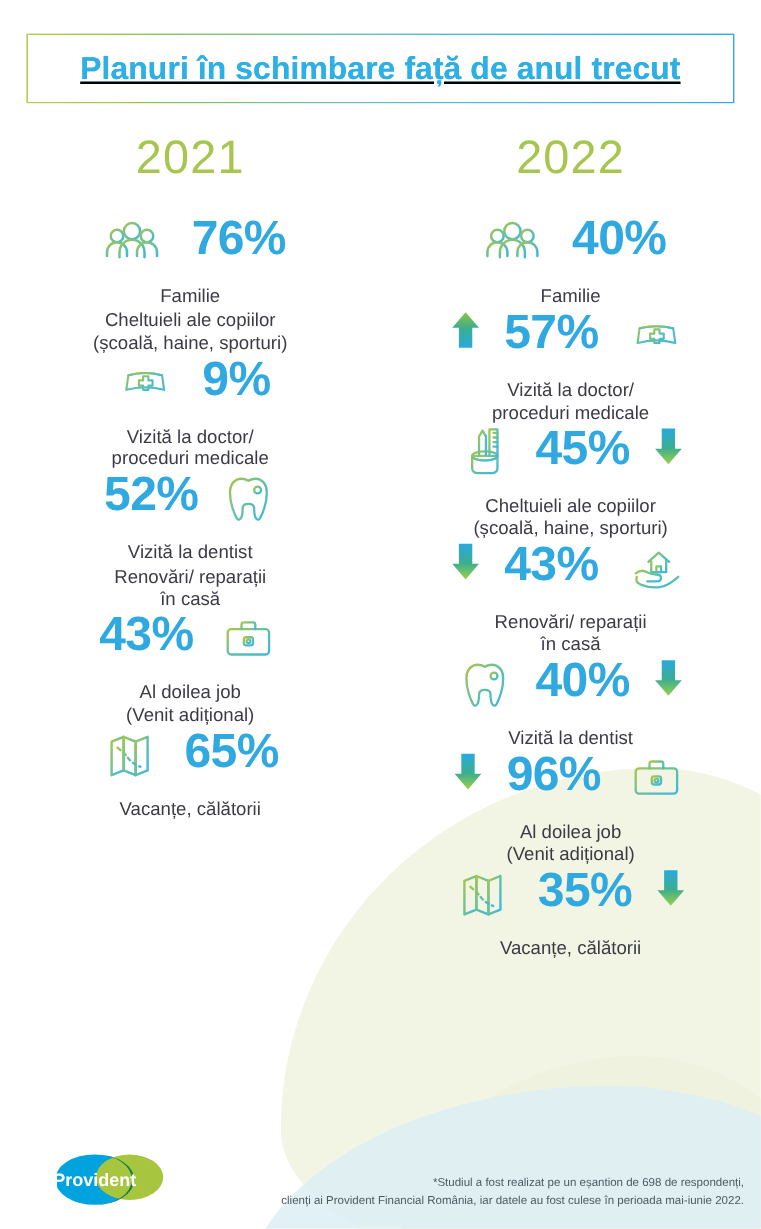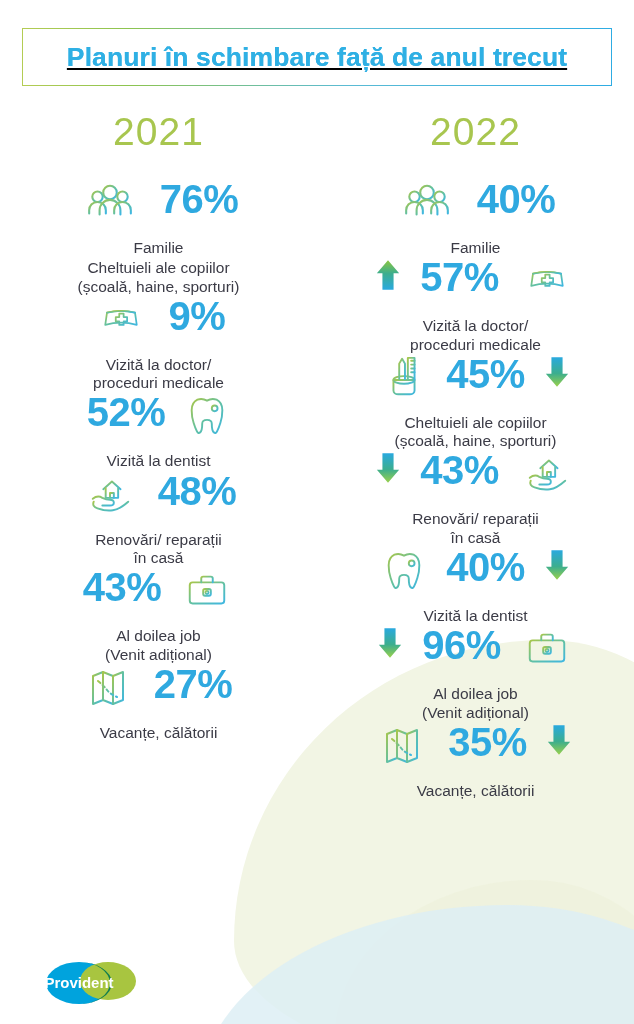--- a/index.html
+++ b/index.html
@@ -165,23 +165,6 @@
           </div>
         </div>
         <div class="row">
-          <div class="row-main">
-            <span class="icon"><svg width="58" height="46" viewBox="0 0 48 48" fill="none" stroke="url(#g5)" stroke-width="2" stroke-linecap="round" stroke-linejoin="round">
-       <defs>
-                  <linearGradient id="g5" x1="0" y1="0" x2="1" y2="1">
-      <stop offset="0%" stop-color="#a8c64a"></stop>
-      <stop offset="55%" stop-color="#5ec0a8"></stop>
-      <stop offset="100%" stop-color="#3fb7e2"></stop>
-    </linearGradient>
-                </defs>
-        <path d="M17 19 l9 -8 l9 8"></path>
-        <path d="M19.5 18 v10 h13 v-10"></path>
-        <path d="M24 28 v-5 h4 v5"></path>
-        <path d="M6 29 q5 -4 10 -1 q4 2 8 2 q4 0 4 3 q0 3 -4 3 h-8"></path>
-        <path d="M7 32 q-2 5 4 7 q8 3 16 2 q7 -1 16 -9"></path>
-              </svg></span>
-            <span class="pct">48%</span>
-          </div>
           <div class="label">
             <span class="l2">Renovări/ reparații</span>
             <span class="l2">în casă</span>

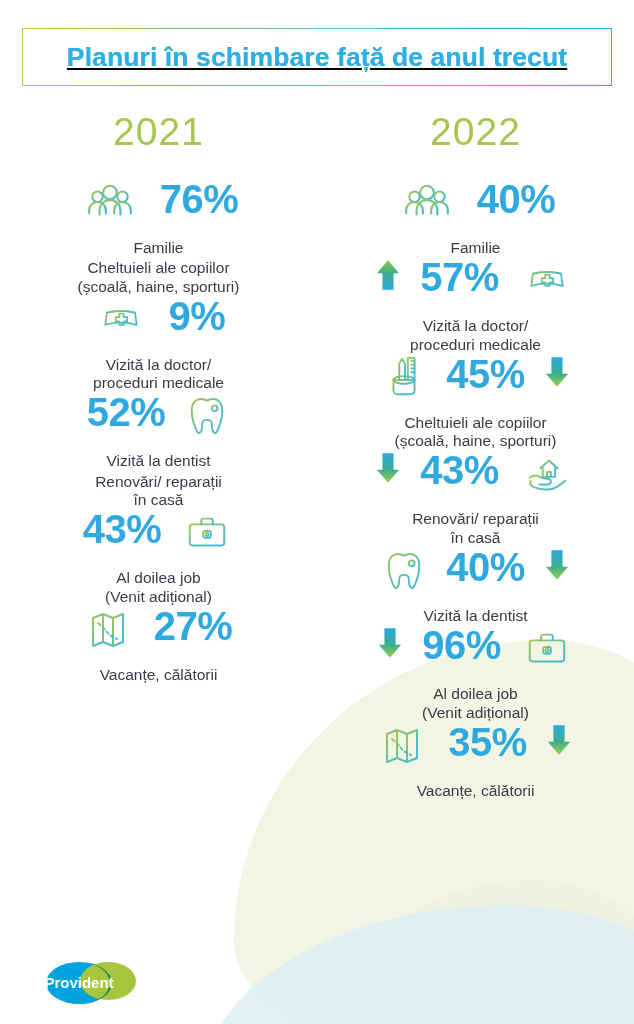--- a/index.html
+++ b/index.html
@@ -208,7 +208,7 @@
         <path d="M27 12 l10 -4 v28 l-10 4 z"></path>
         <path d="M12 17 q6 5 9 9 q3 4 10 7" stroke-dasharray="3 3"></path>
               </svg></span>
-            <span class="pct">27%</span>
+            <span class="pct">65%</span>
           </div>
           <div class="label">
             <span class="l2">Vacanțe, călătorii</span>

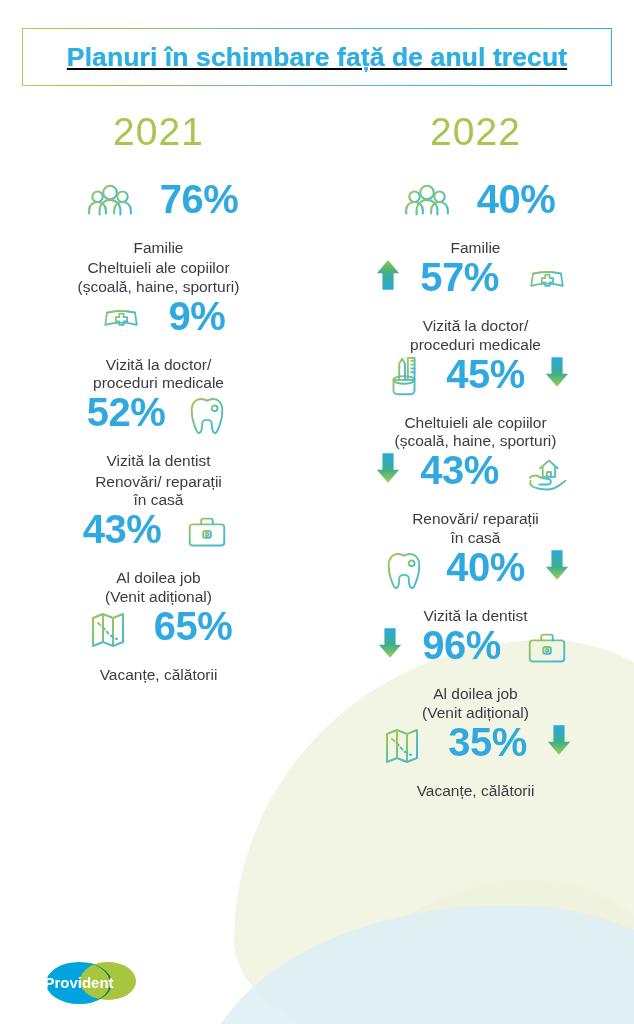--- a/index.html
+++ b/index.html
@@ -443,6 +443,10 @@
         <text x="37" y="28" text-anchor="middle" font-family="Liberation Sans, sans-serif" font-size="15" font-weight="700" fill="#ffffff">Provident</text>
       </svg>
     </div>
+    <div class="foot-note">
+      <span class="fl">*Studiul a fost realizat pe un eșantion de 698 de respondenți,</span>
+      <span class="fl">clienți ai Provident Financial România, iar datele au fost culese în perioada mai-iunie 2022.</span>
+    </div>
   </div>
 
 </div>

